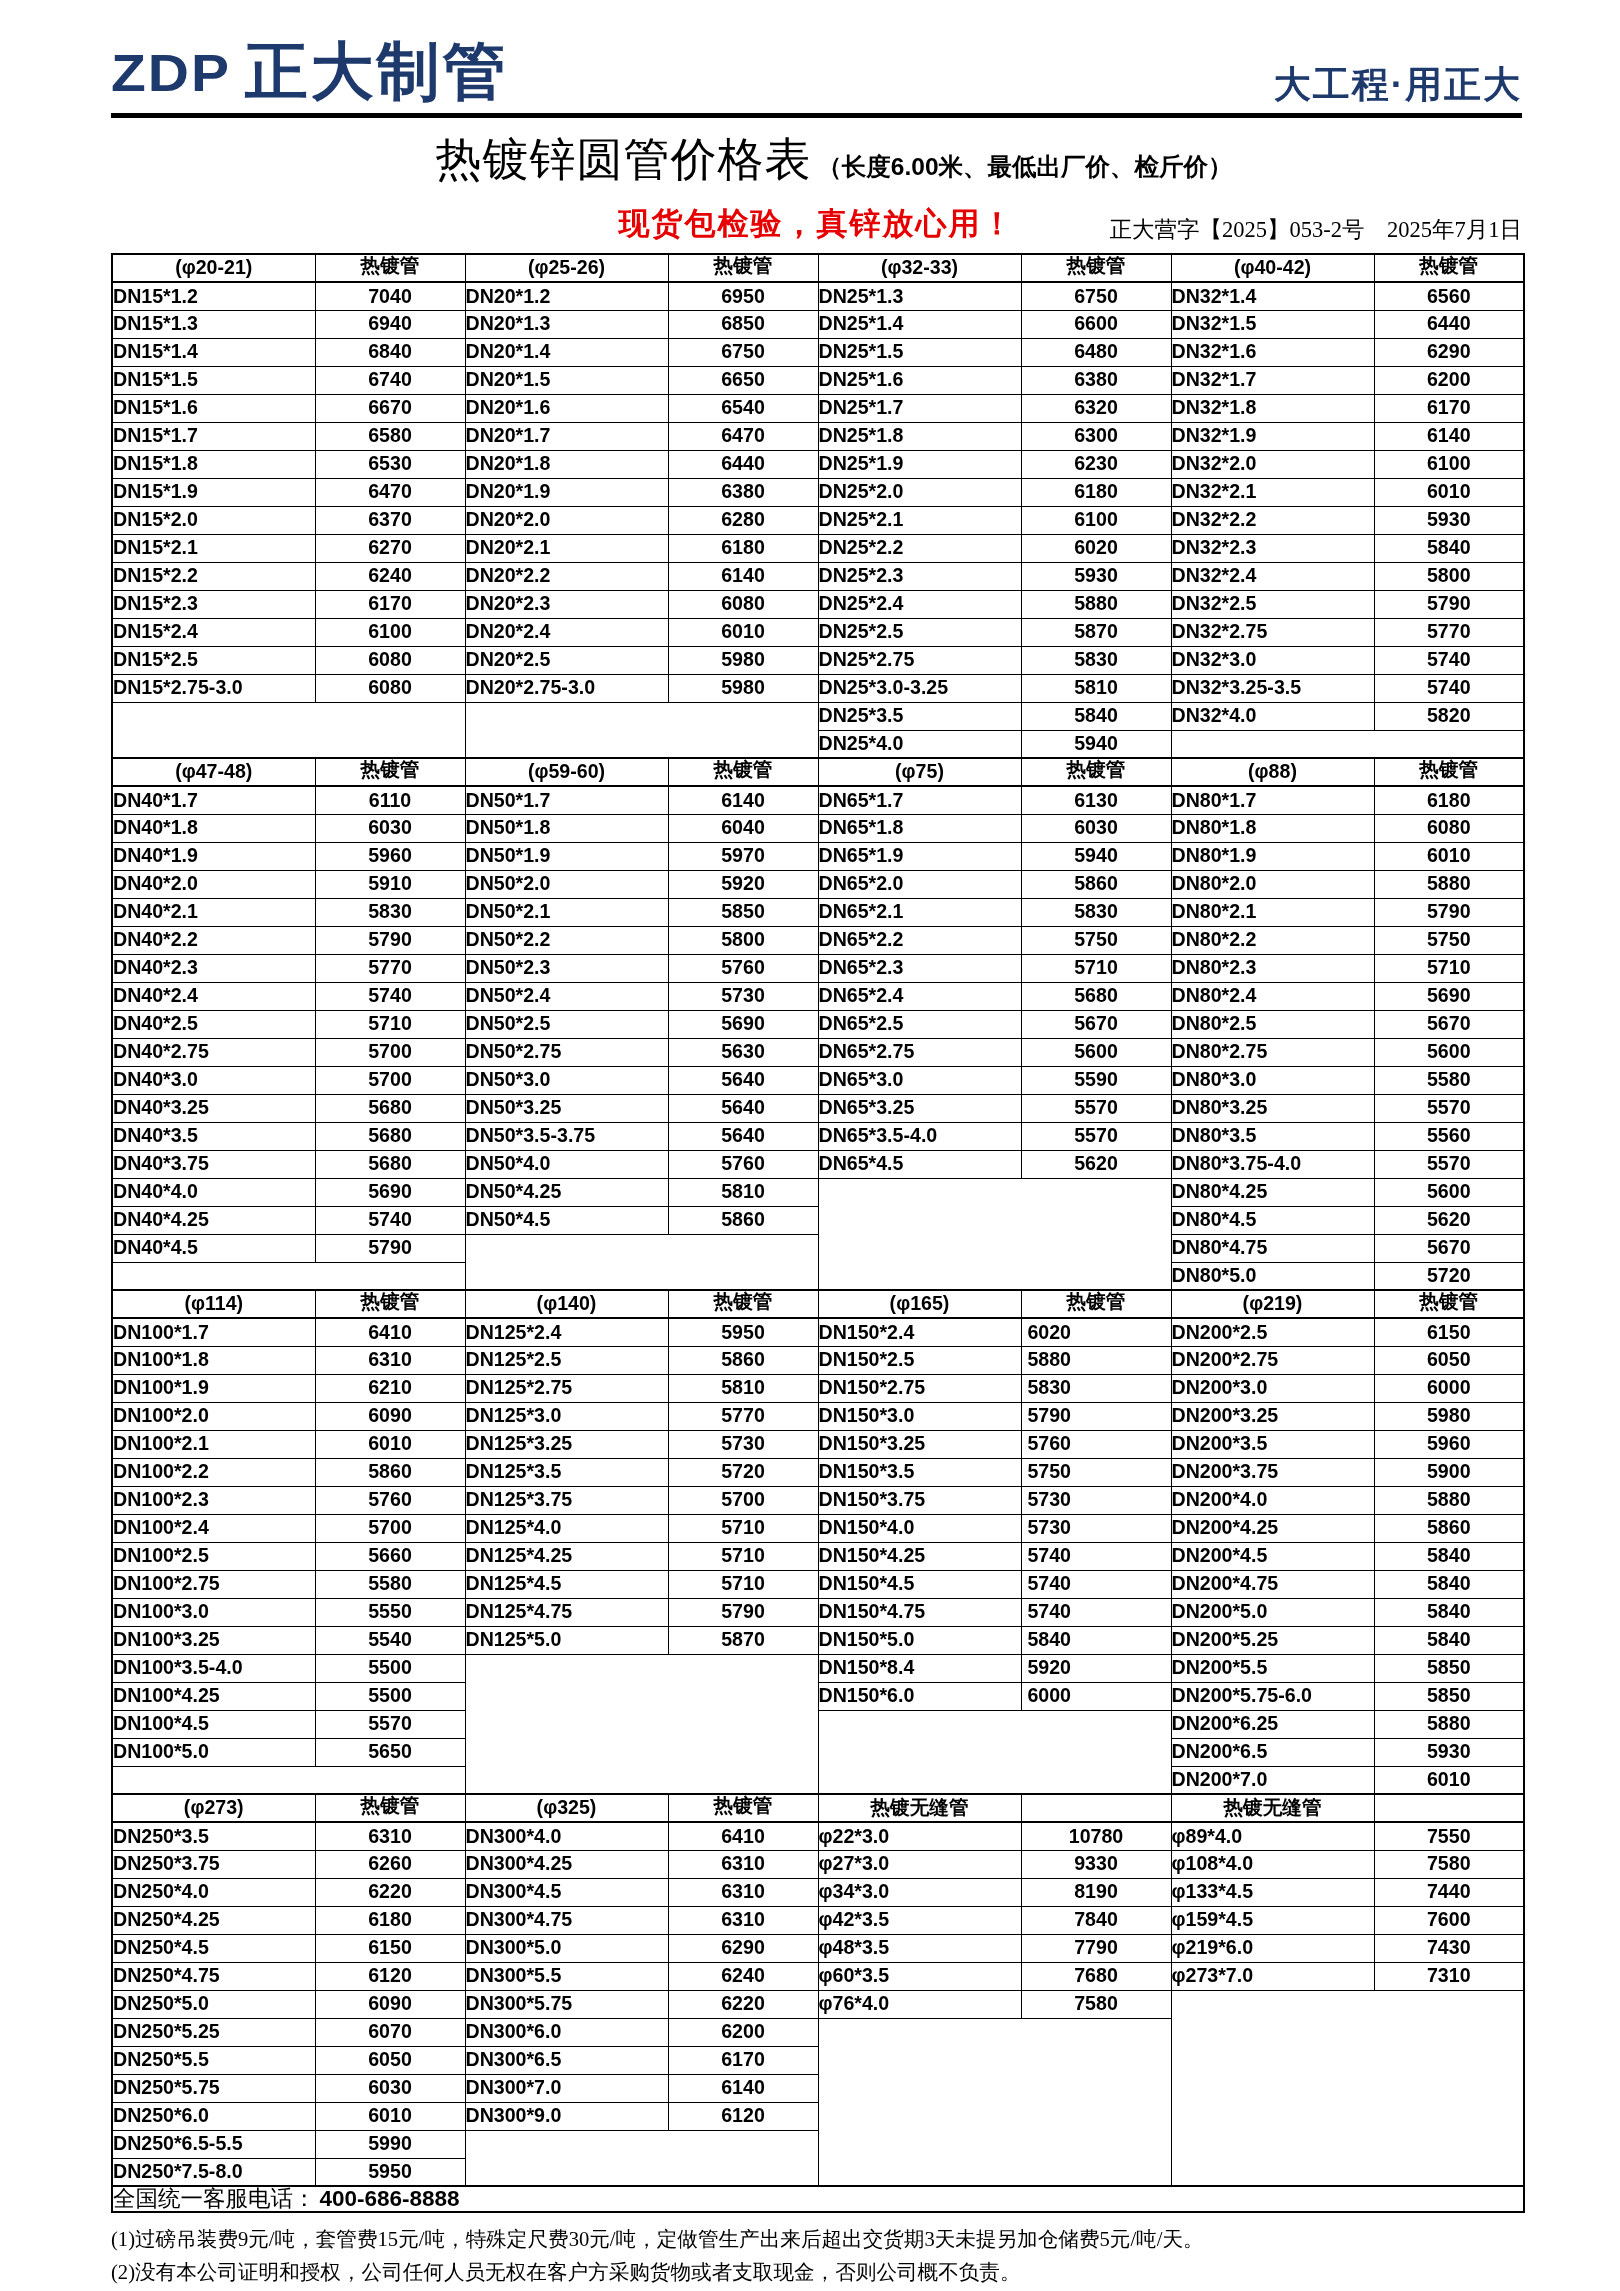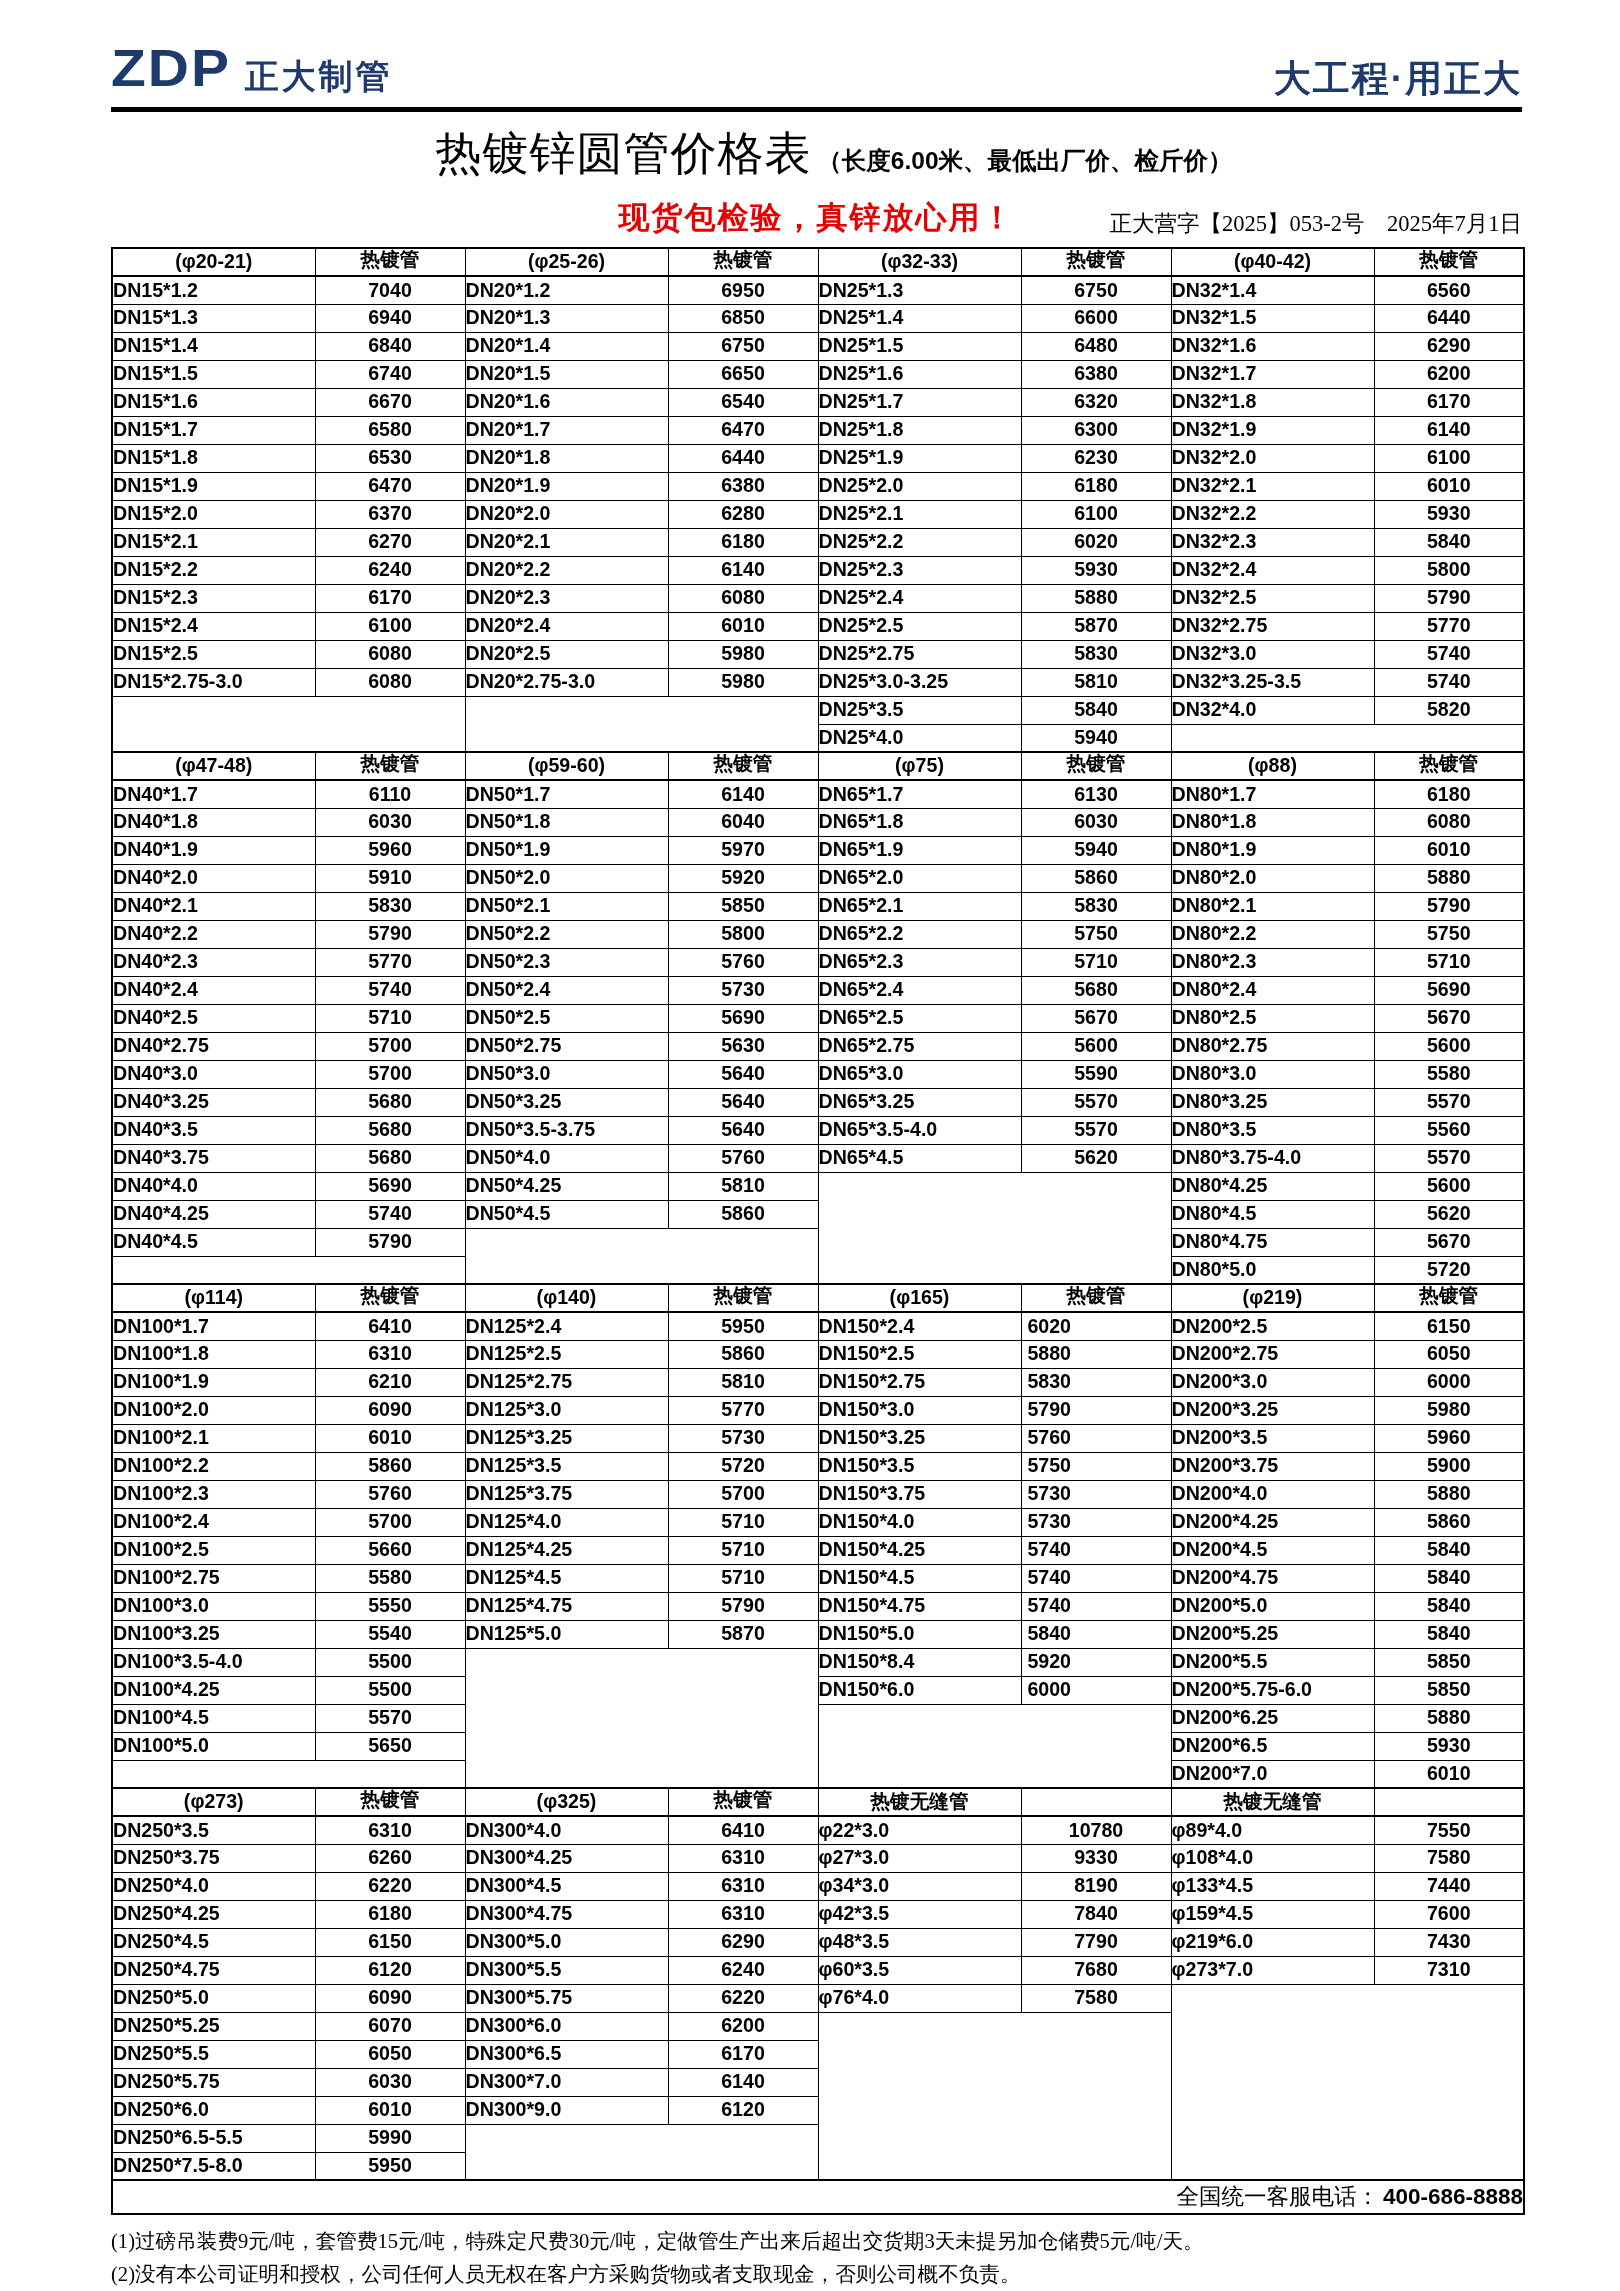--- a/index.html
+++ b/index.html
@@ -24,7 +24,7 @@
     color:var(--navy); transform:scaleY(0.92); line-height:1;
   }
   .logo-name {
-    font-size:34px; font-weight:900; color:var(--navy); line-height:1;
+    font-size:63px; font-weight:900; color:var(--navy); line-height:1;
     letter-spacing:2.9px;
   }
   .brand-slogan {

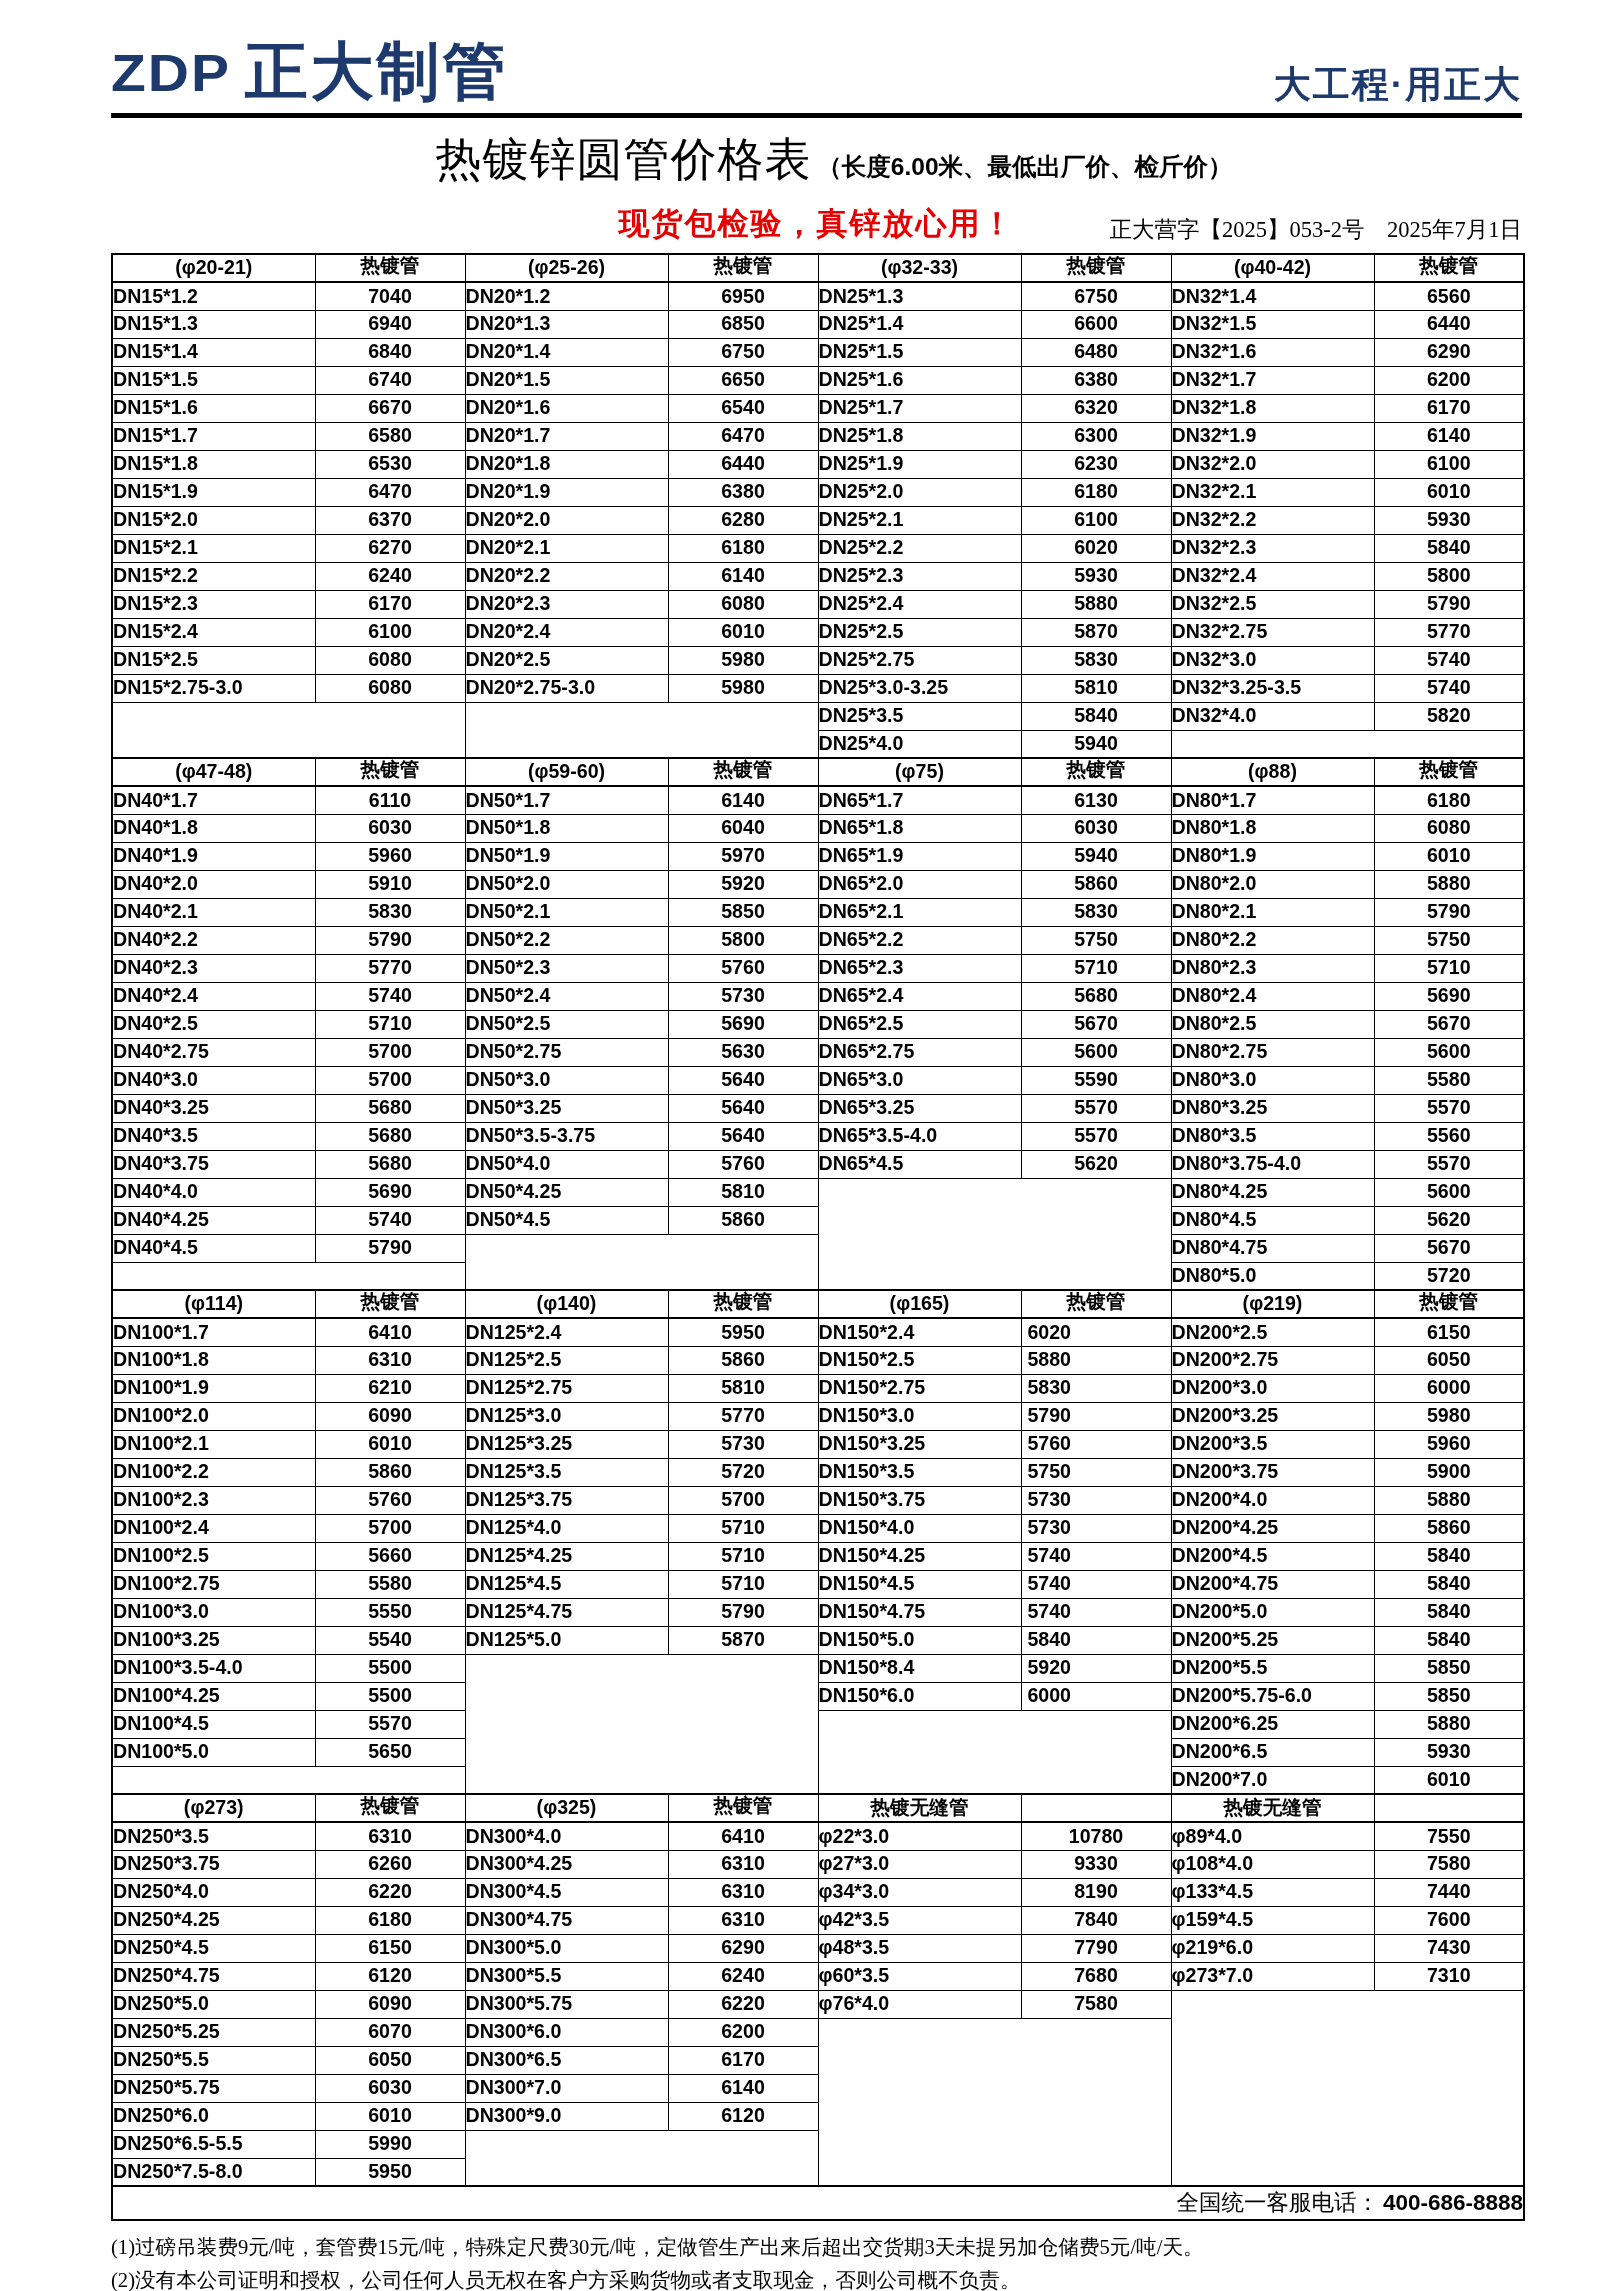--- a/index.html
+++ b/index.html
@@ -69,7 +69,7 @@
   td.hdr-price { font-weight:400; font-size:20.6px; font-family:Liberation Mono, monospace;margin-left:28px; }
   td.c-empty { background:#fff; }
   tr.phone-row td {
-    border-top:2.9px solid #000; height:34px; text-align:right;
+    border-top:2.9px solid #000; height:26px; text-align:left;
     font-weight:400; font-size:22.5px; font-family:"Liberation Serif", serif;
   }
   .phone-number { font-family:"Liberation Sans", sans-serif; font-weight:700; margin-left:3.9px; }

